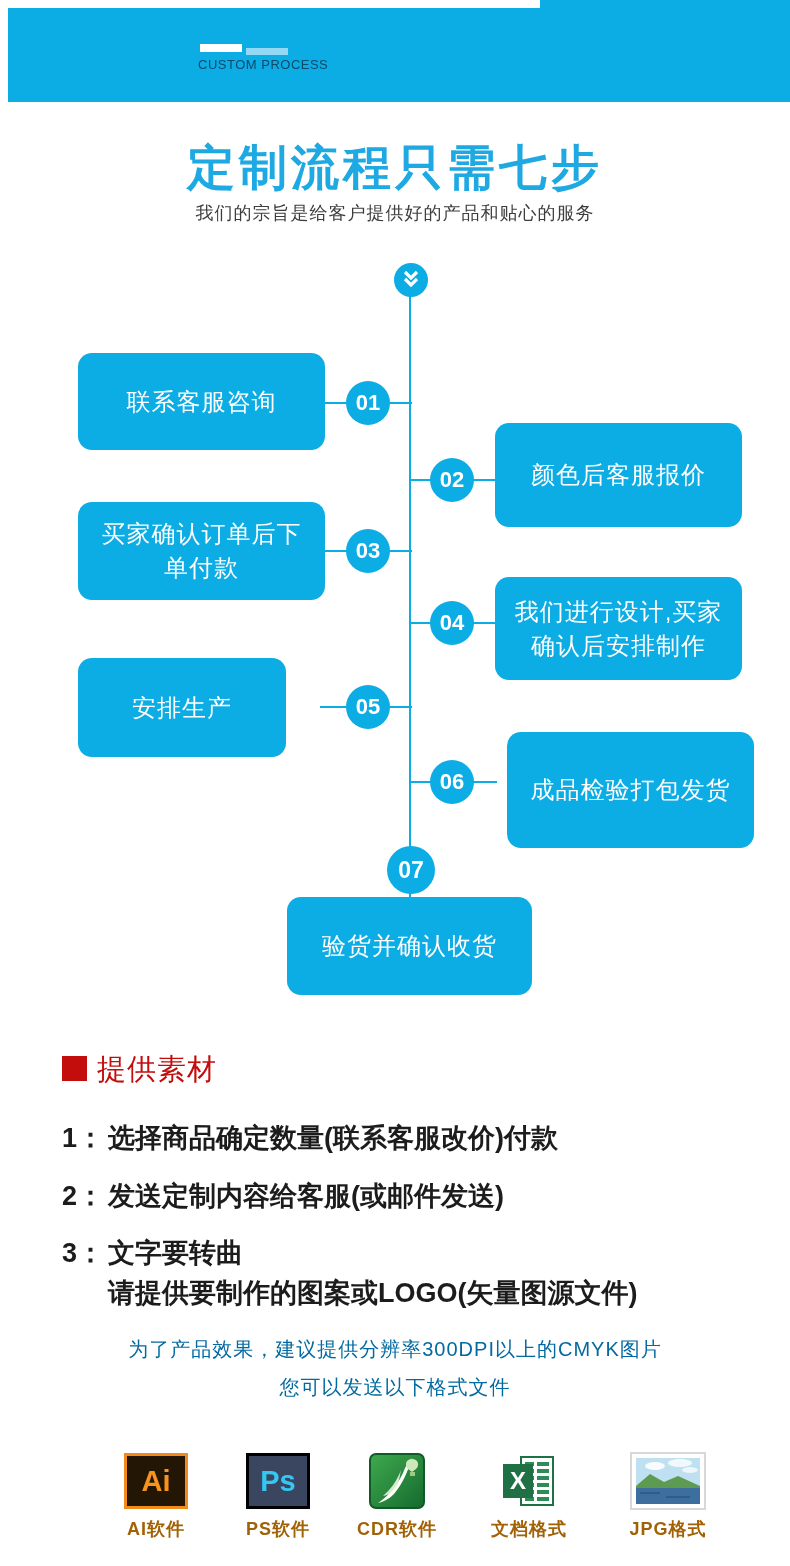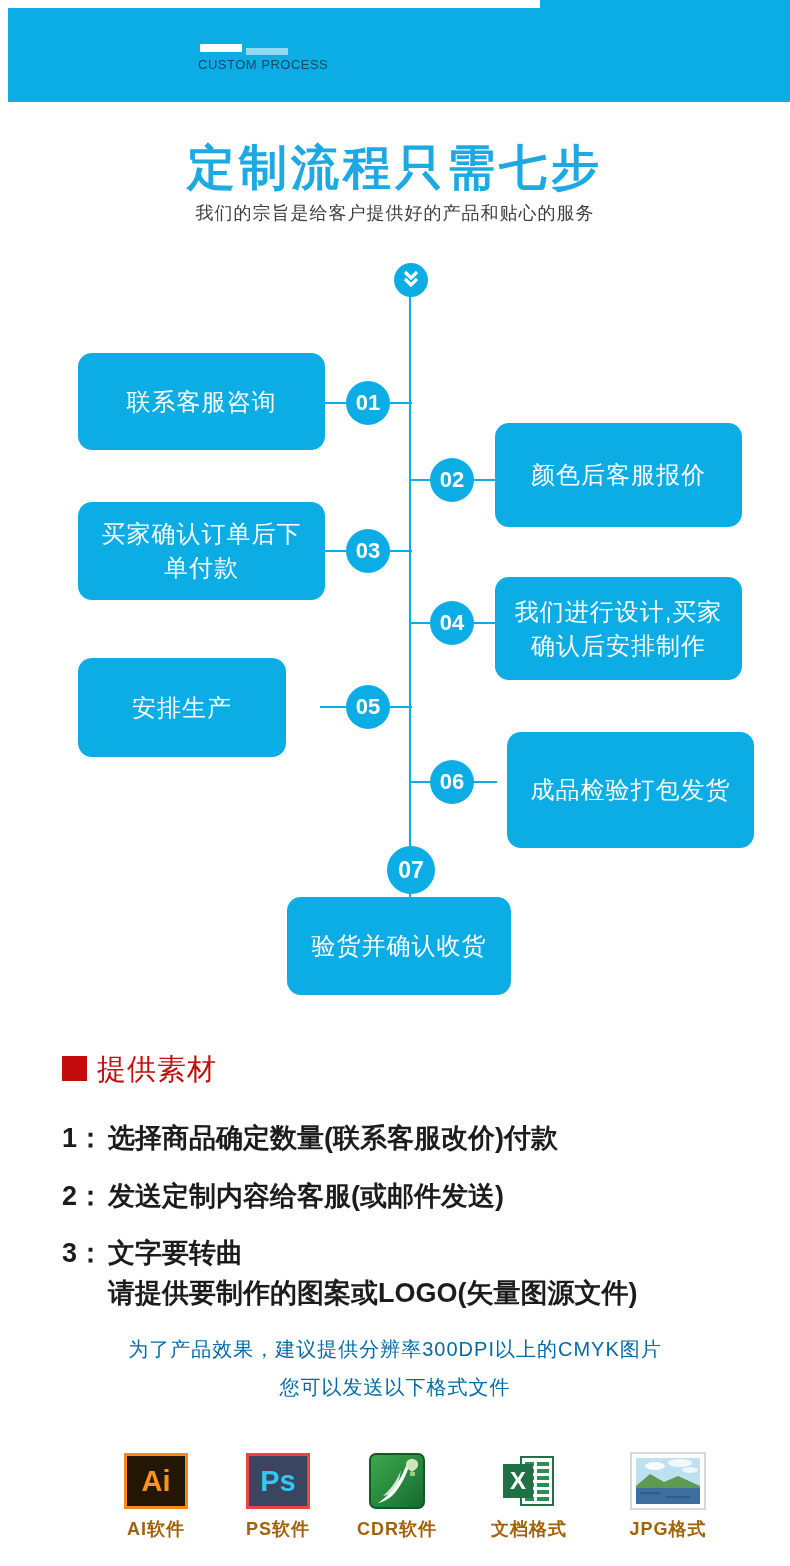--- a/index.html
+++ b/index.html
@@ -43,7 +43,7 @@
   .b4{left:495px;top:577px;width:247px;height:103px;}
   .b5{left:78px;top:658px;width:208px;height:99px;}
   .b6{left:495px;top:732px;width:247px;height:116px;margin-left:12px;}
-  .b7{left:287px;top:897px;width:224px;height:98px;}
+  .b7{left:287px;top:897px;width:245px;height:98px;}
 
   .step-circle{width:44px;height:44px;border-radius:50%;background:#0cace4;color:#ffffff;
                font-size:22px;font-weight:700;display:flex;align-items:center;justify-content:center;}

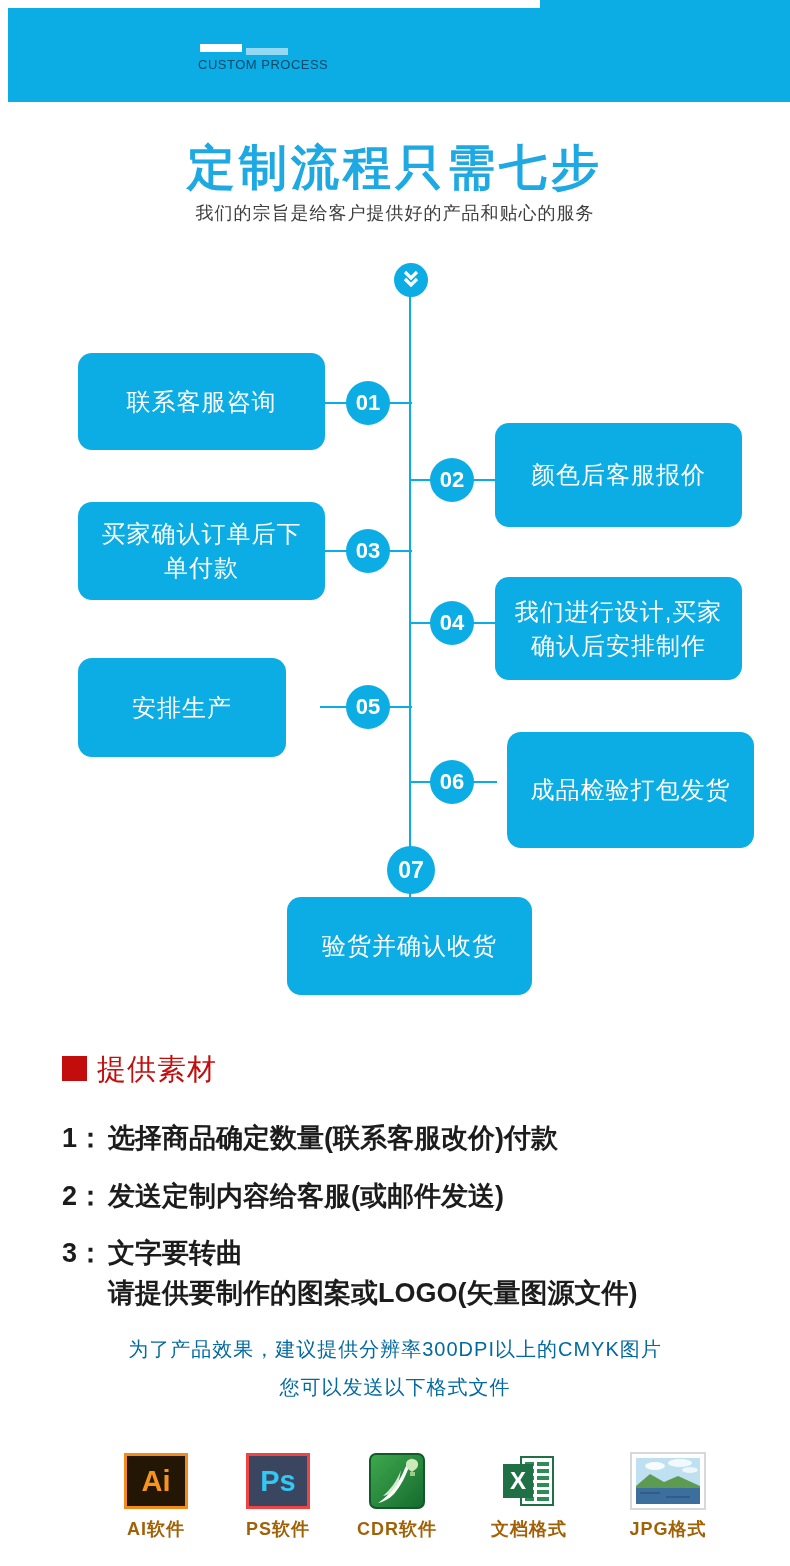--- a/index.html
+++ b/index.html
@@ -77,7 +77,7 @@
   .adobe-badge{width:64px;height:56px;box-sizing:border-box;display:flex;align-items:center;justify-content:center;
                font-size:29px;font-weight:700;text-align:right;}
   .ai-badge{border:3px solid #f18c1c;background:#241605;color:#f7941d;}
-  .ps-badge{border:3px solid #ef4444;background:#3a4660;color:#33c7f3;}
+  .ps-badge{border:3px solid #000000;background:#3a4660;color:#33c7f3;}
 </style>
 </head>
 <body>

